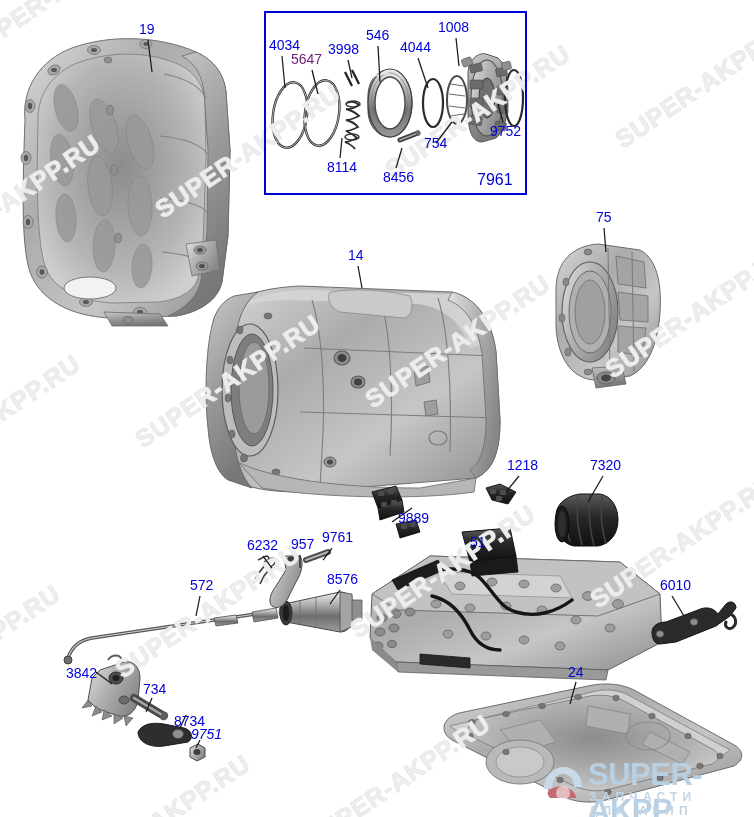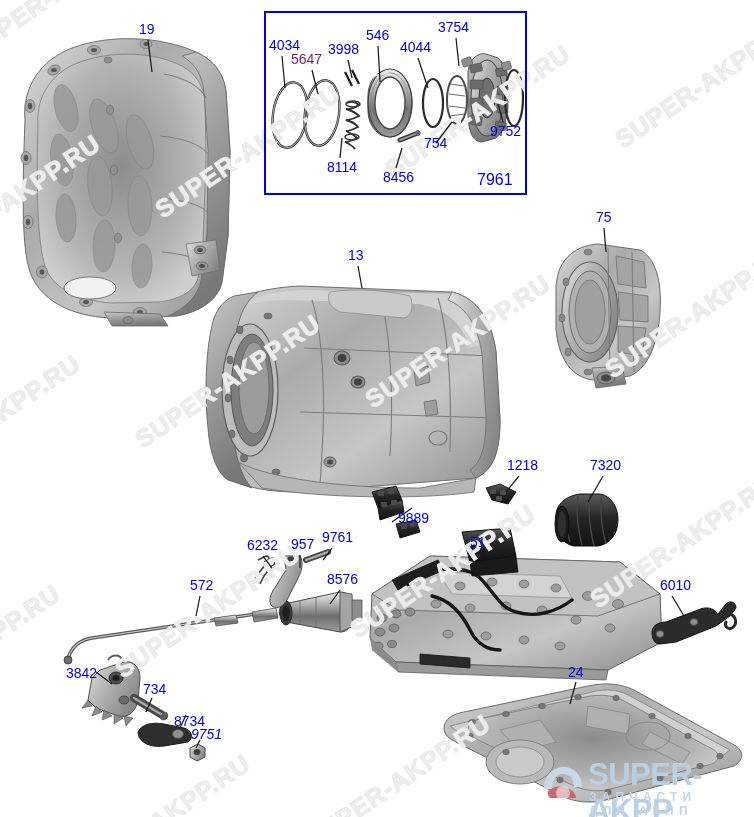--- a/index.html
+++ b/index.html
@@ -619,7 +619,7 @@
       <div class="lbl" style="left: 328px; top: 42px; color: rgb(0, 0, 216);">3998</div>
       <div class="lbl" style="left: 366px; top: 28px; color: rgb(0, 0, 216);">546</div>
       <div class="lbl" style="left: 400px; top: 40px; color: rgb(0, 0, 216);">4044</div>
-      <div class="lbl" style="left: 438px; top: 20px; color: rgb(0, 0, 216);">3754</div>
+      <div class="lbl" style="left: 438px; top: 20px; color: rgb(0, 0, 216);">1008</div>
       <div class="lbl" style="left: 490px; top: 124px; color: rgb(0, 0, 216);">9752</div>
       <div class="lbl" style="left: 424px; top: 136px; color: rgb(0, 0, 216);">754</div>
       <div class="lbl" style="left: 383px; top: 170px; color: rgb(0, 0, 216);">8456</div>

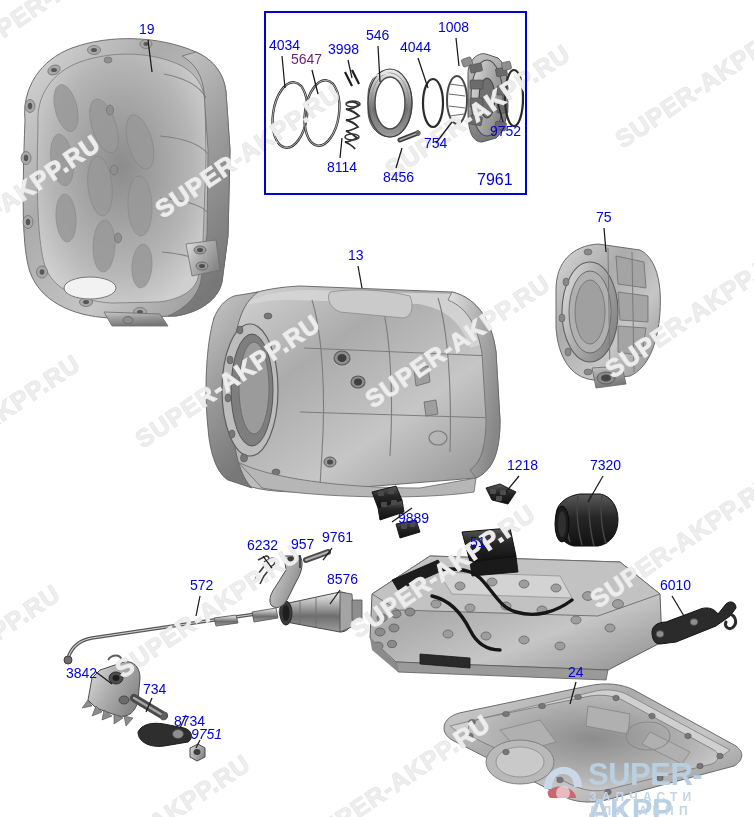--- a/index.html
+++ b/index.html
@@ -625,7 +625,7 @@
       <div class="lbl" style="left: 383px; top: 170px; color: rgb(0, 0, 216);">8456</div>
       <div class="lbl" style="left: 327px; top: 160px; color: rgb(0, 0, 216);">8114</div>
       <div class="lbl big" style="left: 477px; top: 172px; color: rgb(0, 0, 216);">7961</div>
-      <div class="lbl" style="left: 348px; top: 248px; color: rgb(0, 0, 216);">13</div>
+      <div class="lbl" style="left: 348px; top: 248px; color: rgb(0, 0, 216);">14</div>
       <div class="lbl" style="left: 596px; top: 210px; color: rgb(0, 0, 216);">75</div>
       <div class="lbl" style="left: 507px; top: 458px; color: rgb(0, 0, 216);">1218</div>
       <div class="lbl" style="left: 590px; top: 458px; color: rgb(0, 0, 216);">7320</div>

